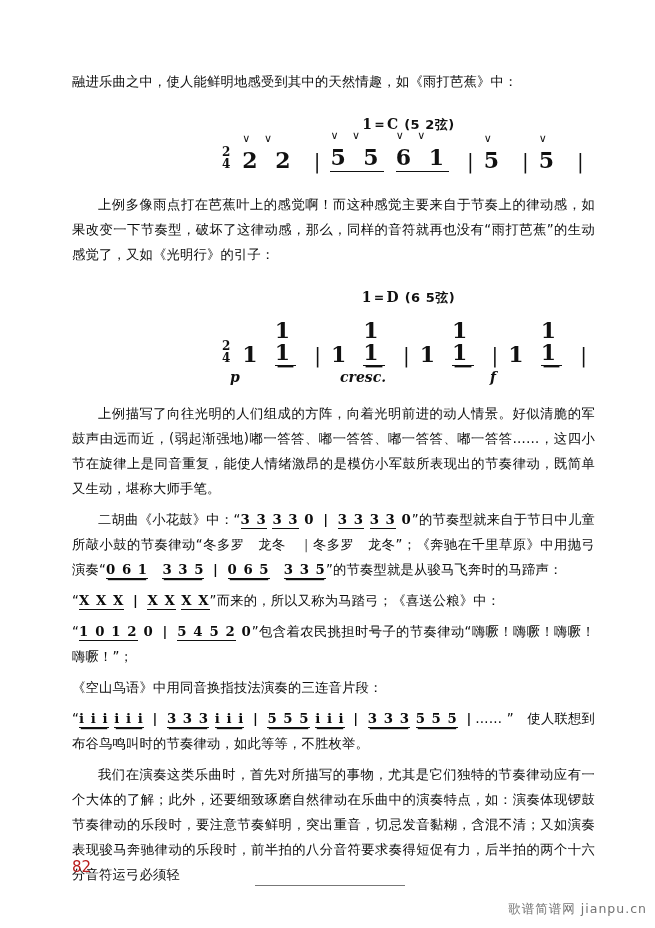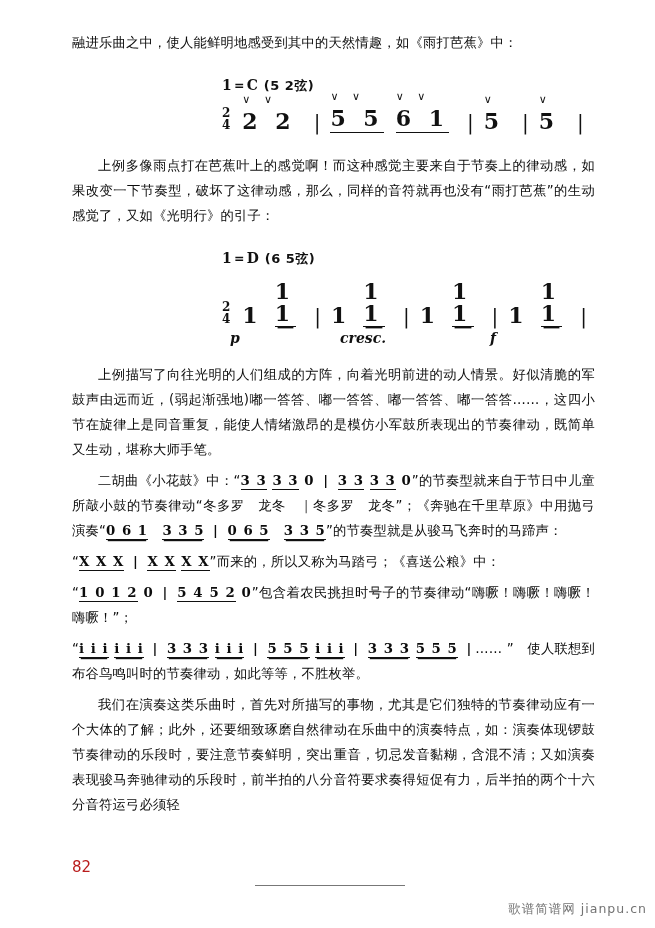--- a/index.html
+++ b/index.html
@@ -20,7 +20,7 @@
     width: 655px;
     height: 928px;
     box-sizing: border-box;
-    padding: 31px 60px 40px 72px;
+    padding: 70px 60px 40px 72px;
   }
   p.body-text {
     font-family: "DejaVu Sans", sans-serif;

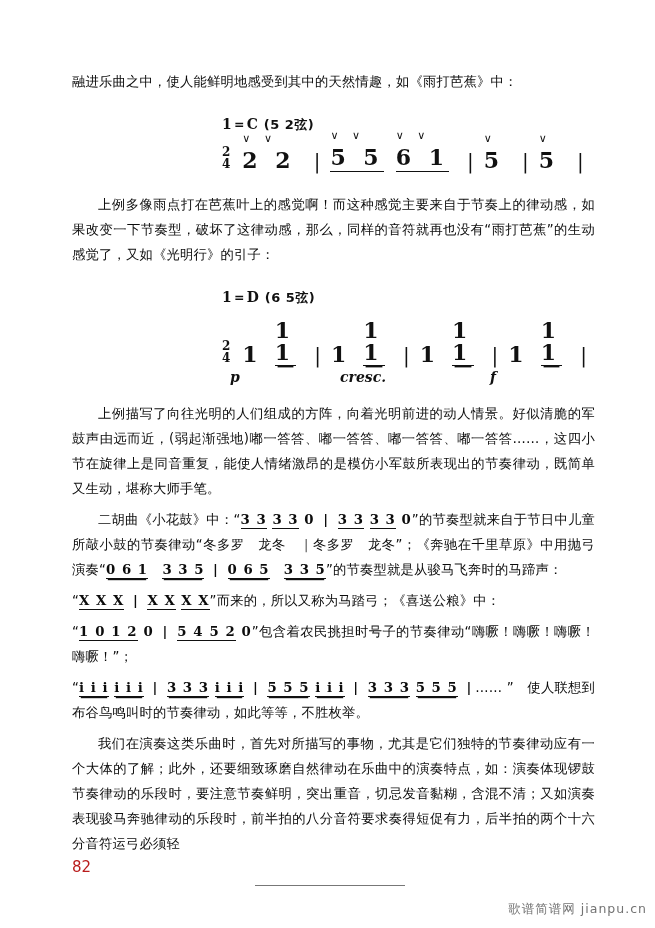--- a/index.html
+++ b/index.html
@@ -47,6 +47,7 @@
     font-weight: bold;
     margin-left: 150px;
     letter-spacing: 0.5px;
+    text-align: center;
   }
   .key-line .string {
     font-family: "DejaVu Sans", sans-serif;

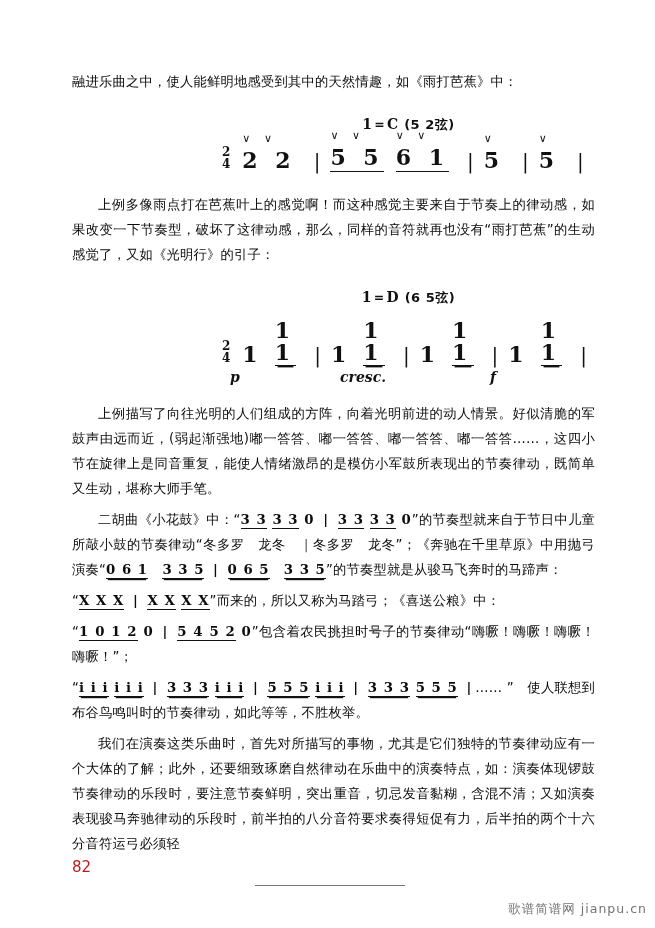--- a/index.html
+++ b/index.html
@@ -293,6 +293,7 @@
     <span>“</span><span class="inline-notation"><span class="ul1">1 0 1 2</span> 0 <span class="vbar">|</span> <span class="ul1">5 4 5 2</span> 0</span><span>”包含着农民挑担时号子的节奏律动“嗨噘！嗨噘！嗨噘！嗨噘！”；</span>
   </p>
 
+  <p class="body-text">《空山鸟语》中用同音换指技法演奏的三连音片段：</p>
 
   <p class="body-text">
     <span>“</span><span class="inline-notation"><span class="ul2">i i i</span> <span class="ul2">i i i</span> <span class="vbar">|</span> <span class="ul2">3 3 3</span> <span class="ul2">i i i</span> <span class="vbar">|</span> <span class="ul2">5 5 5</span> <span class="ul2">i i i</span> <span class="vbar">|</span> <span class="ul2">3 3 3</span> <span class="ul2">5 5 5</span> <span class="vbar">|</span></span><span>…… ”　使人联想到布谷鸟鸣叫时的节奏律动，如此等等，不胜枚举。</span>

